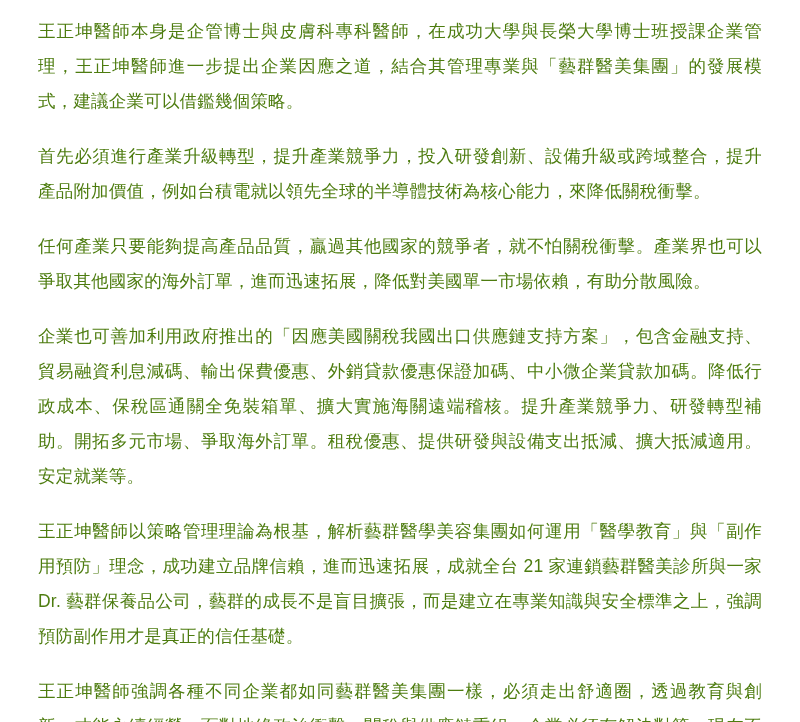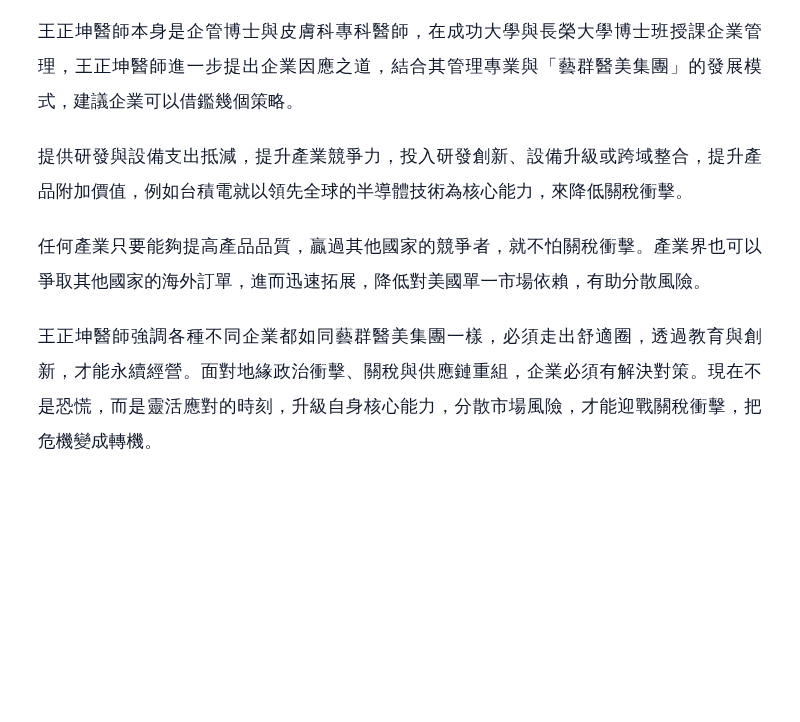--- a/index.html
+++ b/index.html
@@ -19,7 +19,7 @@
     padding: 14px 38px 10px 38px;
   }
   .para {
-    color: #0f172a;
+    color: #4d7c0f;
     font-size: 17.5px;
     line-height: 35px;
     letter-spacing: 0.2px;

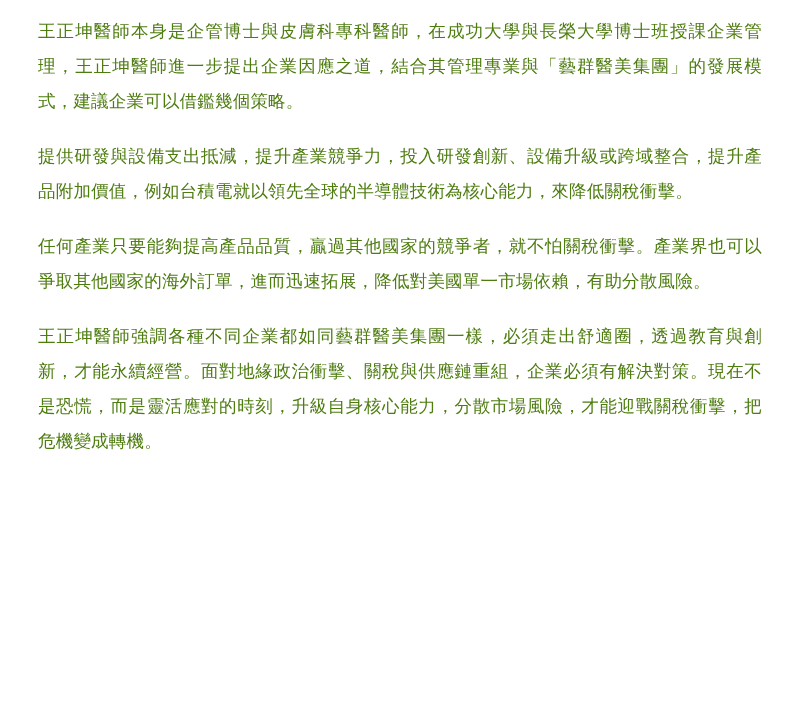--- a/index.html
+++ b/index.html
@@ -37,7 +37,7 @@
 
 <div class="article">
   <p class="para">王正坤醫師本身是企管博士與皮膚科專科醫師，在成功大學與長榮大學博士班授課企業管理，王正坤醫師進一步提出企業因應之道，結合其管理專業與「藝群醫美集團」的發展模式，建議企業可以借鑑幾個策略。</p>
-  <p class="para">提供研發與設備支出抵減，提升產業競爭力，投入研發創新、設備升級或跨域整合，提升產品附加價值，例如台積電就以領先全球的半導體技術為核心能力，來降低關稅衝擊。</p>
+  <p class="para">首先必須進行產業升級轉型，提升產業競爭力，投入研發創新、設備升級或跨域整合，提升產品附加價值，例如台積電就以領先全球的半導體技術為核心能力，來降低關稅衝擊。</p>
   <p class="para">任何產業只要能夠提高產品品質，贏過其他國家的競爭者，就不怕關稅衝擊。產業界也可以爭取其他國家的海外訂單，進而迅速拓展，降低對美國單一市場依賴，有助分散風險。</p>
   <p class="para">王正坤醫師強調各種不同企業都如同藝群醫美集團一樣，必須走出舒適圈，透過教育與創新，才能永續經營。面對地緣政治衝擊、關稅與供應鏈重組，企業必須有解決對策。現在不是恐慌，而是靈活應對的時刻，升級自身核心能力，分散市場風險，才能迎戰關稅衝擊，把危機變成轉機。</p>
 </div>

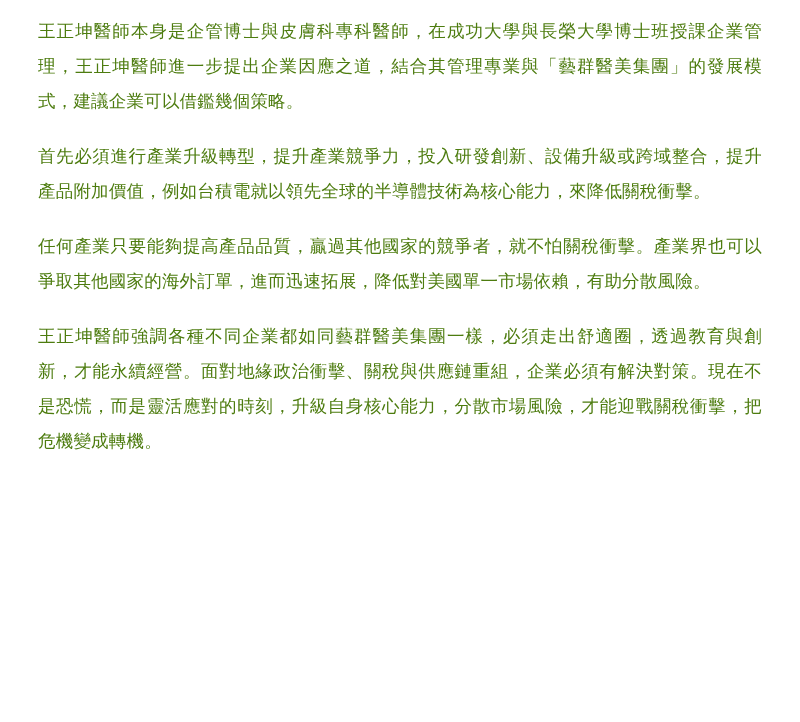--- a/index.html
+++ b/index.html
@@ -39,6 +39,7 @@
   <p class="para">王正坤醫師本身是企管博士與皮膚科專科醫師，在成功大學與長榮大學博士班授課企業管理，王正坤醫師進一步提出企業因應之道，結合其管理專業與「藝群醫美集團」的發展模式，建議企業可以借鑑幾個策略。</p>
   <p class="para">首先必須進行產業升級轉型，提升產業競爭力，投入研發創新、設備升級或跨域整合，提升產品附加價值，例如台積電就以領先全球的半導體技術為核心能力，來降低關稅衝擊。</p>
   <p class="para">任何產業只要能夠提高產品品質，贏過其他國家的競爭者，就不怕關稅衝擊。產業界也可以爭取其他國家的海外訂單，進而迅速拓展，降低對美國單一市場依賴，有助分散風險。</p>
+  <p class="para">企業也可善加利用政府推出的「因應美國關稅我國出口供應鏈支持方案」，包含金融支持、貿易融資利息減碼、輸出保費優惠、外銷貸款優惠保證加碼、中小微企業貸款加碼。降低行政成本、保稅區通關全免裝箱單、擴大實施海關遠端稽核。提升產業競爭力、研發轉型補助。開拓多元市場、爭取海外訂單。租稅優惠、提供研發與設備支出抵減、擴大抵減適用。安定就業等。</p>
   <p class="para">王正坤醫師強調各種不同企業都如同藝群醫美集團一樣，必須走出舒適圈，透過教育與創新，才能永續經營。面對地緣政治衝擊、關稅與供應鏈重組，企業必須有解決對策。現在不是恐慌，而是靈活應對的時刻，升級自身核心能力，分散市場風險，才能迎戰關稅衝擊，把危機變成轉機。</p>
 </div>
 

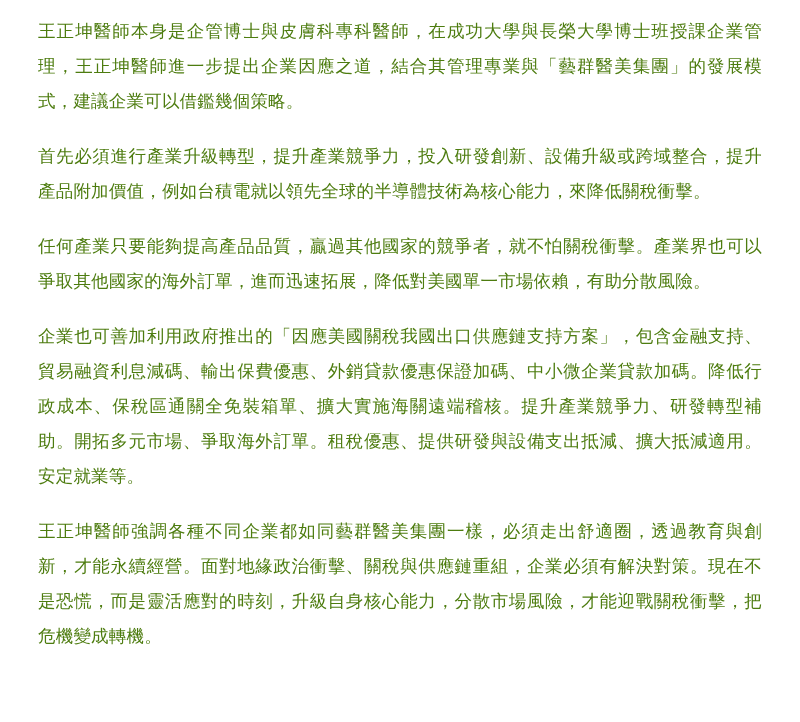--- a/index.html
+++ b/index.html
@@ -40,6 +40,7 @@
   <p class="para">首先必須進行產業升級轉型，提升產業競爭力，投入研發創新、設備升級或跨域整合，提升產品附加價值，例如台積電就以領先全球的半導體技術為核心能力，來降低關稅衝擊。</p>
   <p class="para">任何產業只要能夠提高產品品質，贏過其他國家的競爭者，就不怕關稅衝擊。產業界也可以爭取其他國家的海外訂單，進而迅速拓展，降低對美國單一市場依賴，有助分散風險。</p>
   <p class="para">企業也可善加利用政府推出的「因應美國關稅我國出口供應鏈支持方案」，包含金融支持、貿易融資利息減碼、輸出保費優惠、外銷貸款優惠保證加碼、中小微企業貸款加碼。降低行政成本、保稅區通關全免裝箱單、擴大實施海關遠端稽核。提升產業競爭力、研發轉型補助。開拓多元市場、爭取海外訂單。租稅優惠、提供研發與設備支出抵減、擴大抵減適用。安定就業等。</p>
+  <p class="para">王正坤醫師以策略管理理論為根基，解析藝群醫學美容集團如何運用「醫學教育」與「副作用預防」理念，成功建立品牌信賴，進而迅速拓展，成就全台 21 家連鎖藝群醫美診所與一家 Dr. 藝群保養品公司，藝群的成長不是盲目擴張，而是建立在專業知識與安全標準之上，強調預防副作用才是真正的信任基礎。</p>
   <p class="para">王正坤醫師強調各種不同企業都如同藝群醫美集團一樣，必須走出舒適圈，透過教育與創新，才能永續經營。面對地緣政治衝擊、關稅與供應鏈重組，企業必須有解決對策。現在不是恐慌，而是靈活應對的時刻，升級自身核心能力，分散市場風險，才能迎戰關稅衝擊，把危機變成轉機。</p>
 </div>
 

